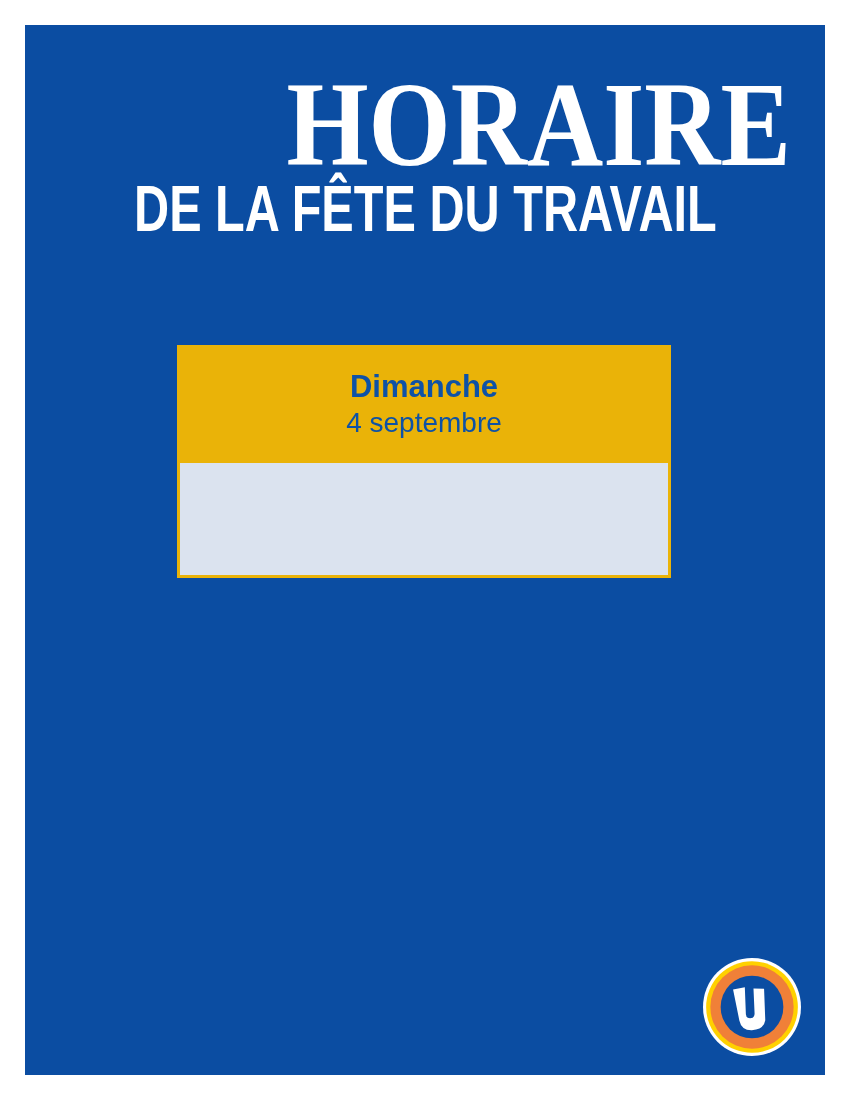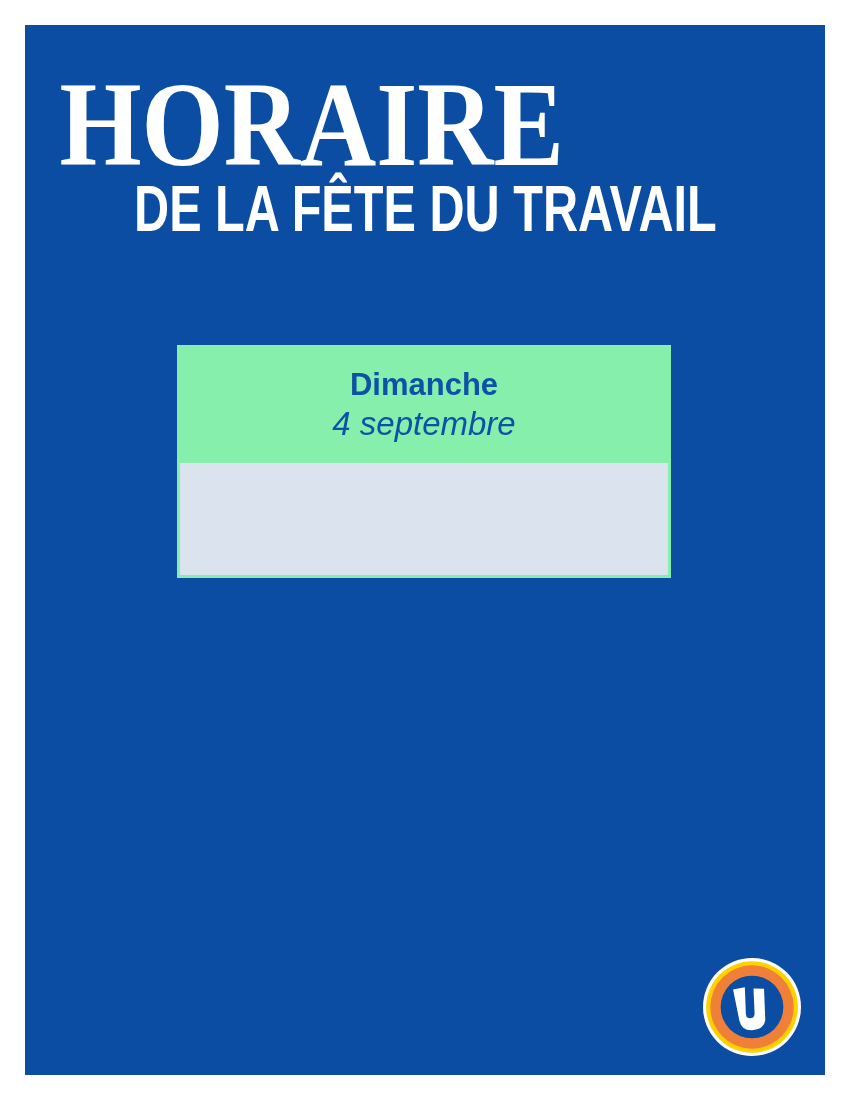--- a/index.html
+++ b/index.html
@@ -27,7 +27,7 @@
     top: 40px;
     left: 0;
     width: 100%;
-    text-align: left;
+    text-align: right;
     color: #ffffff;
     font-family: "Liberation Serif", serif;
     font-weight: bold;

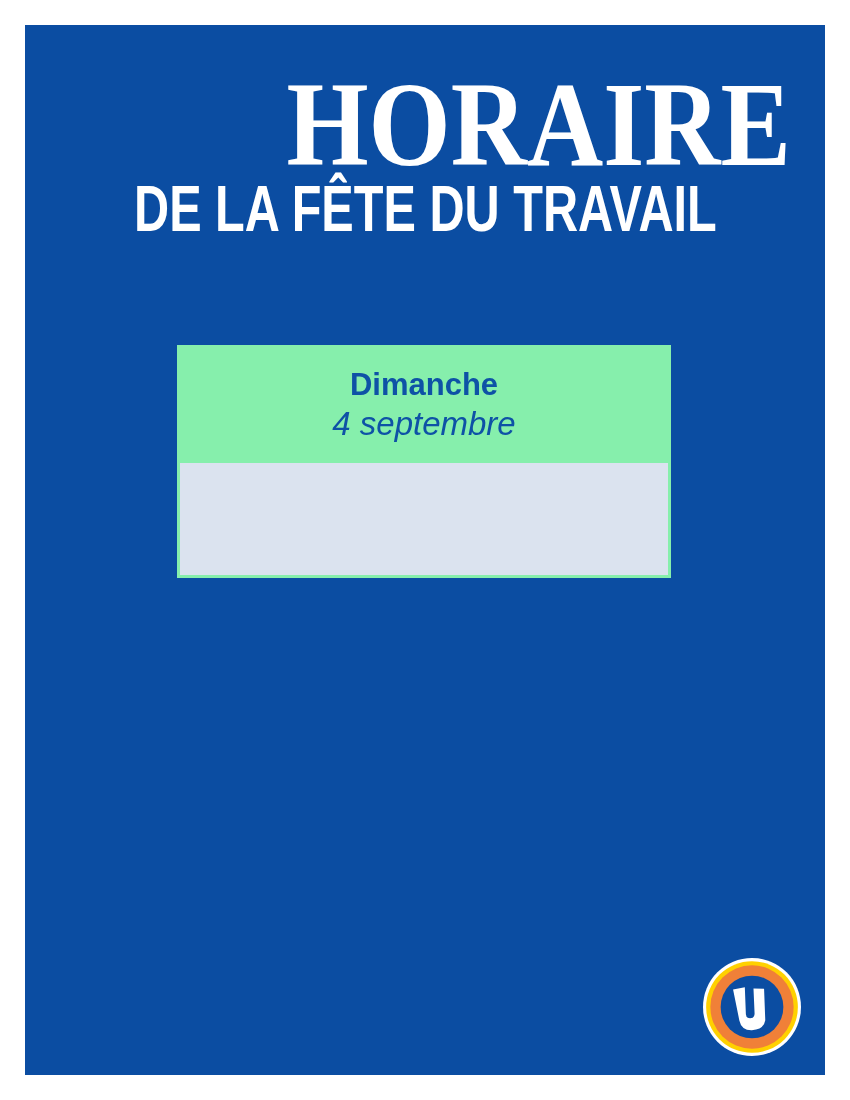--- a/index.html
+++ b/index.html
@@ -63,7 +63,7 @@
     left: 152px;
     width: 494px;
     height: 233px;
-    background: #86efac;
+    background: #eab308;
     box-sizing: border-box;
   }
   .card.card-1 { top: 320px; }

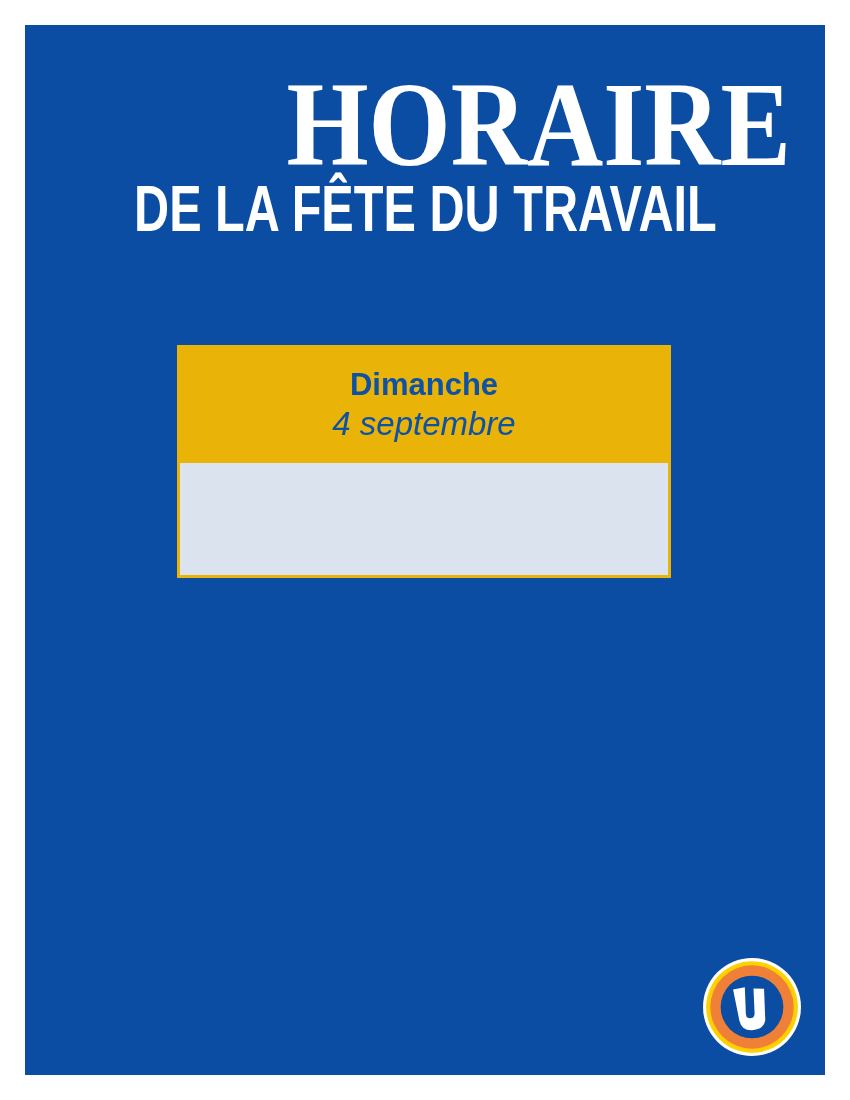--- a/index.html
+++ b/index.html
@@ -86,9 +86,8 @@
   .card-date {
     color: #0e52a6;
     font-weight: normal;
-    font-size: 33px;
+    font-size: 28px;
     line-height: 1;
-    font-style: italic;
   }
   .hours-panel {
     height: 112px;

